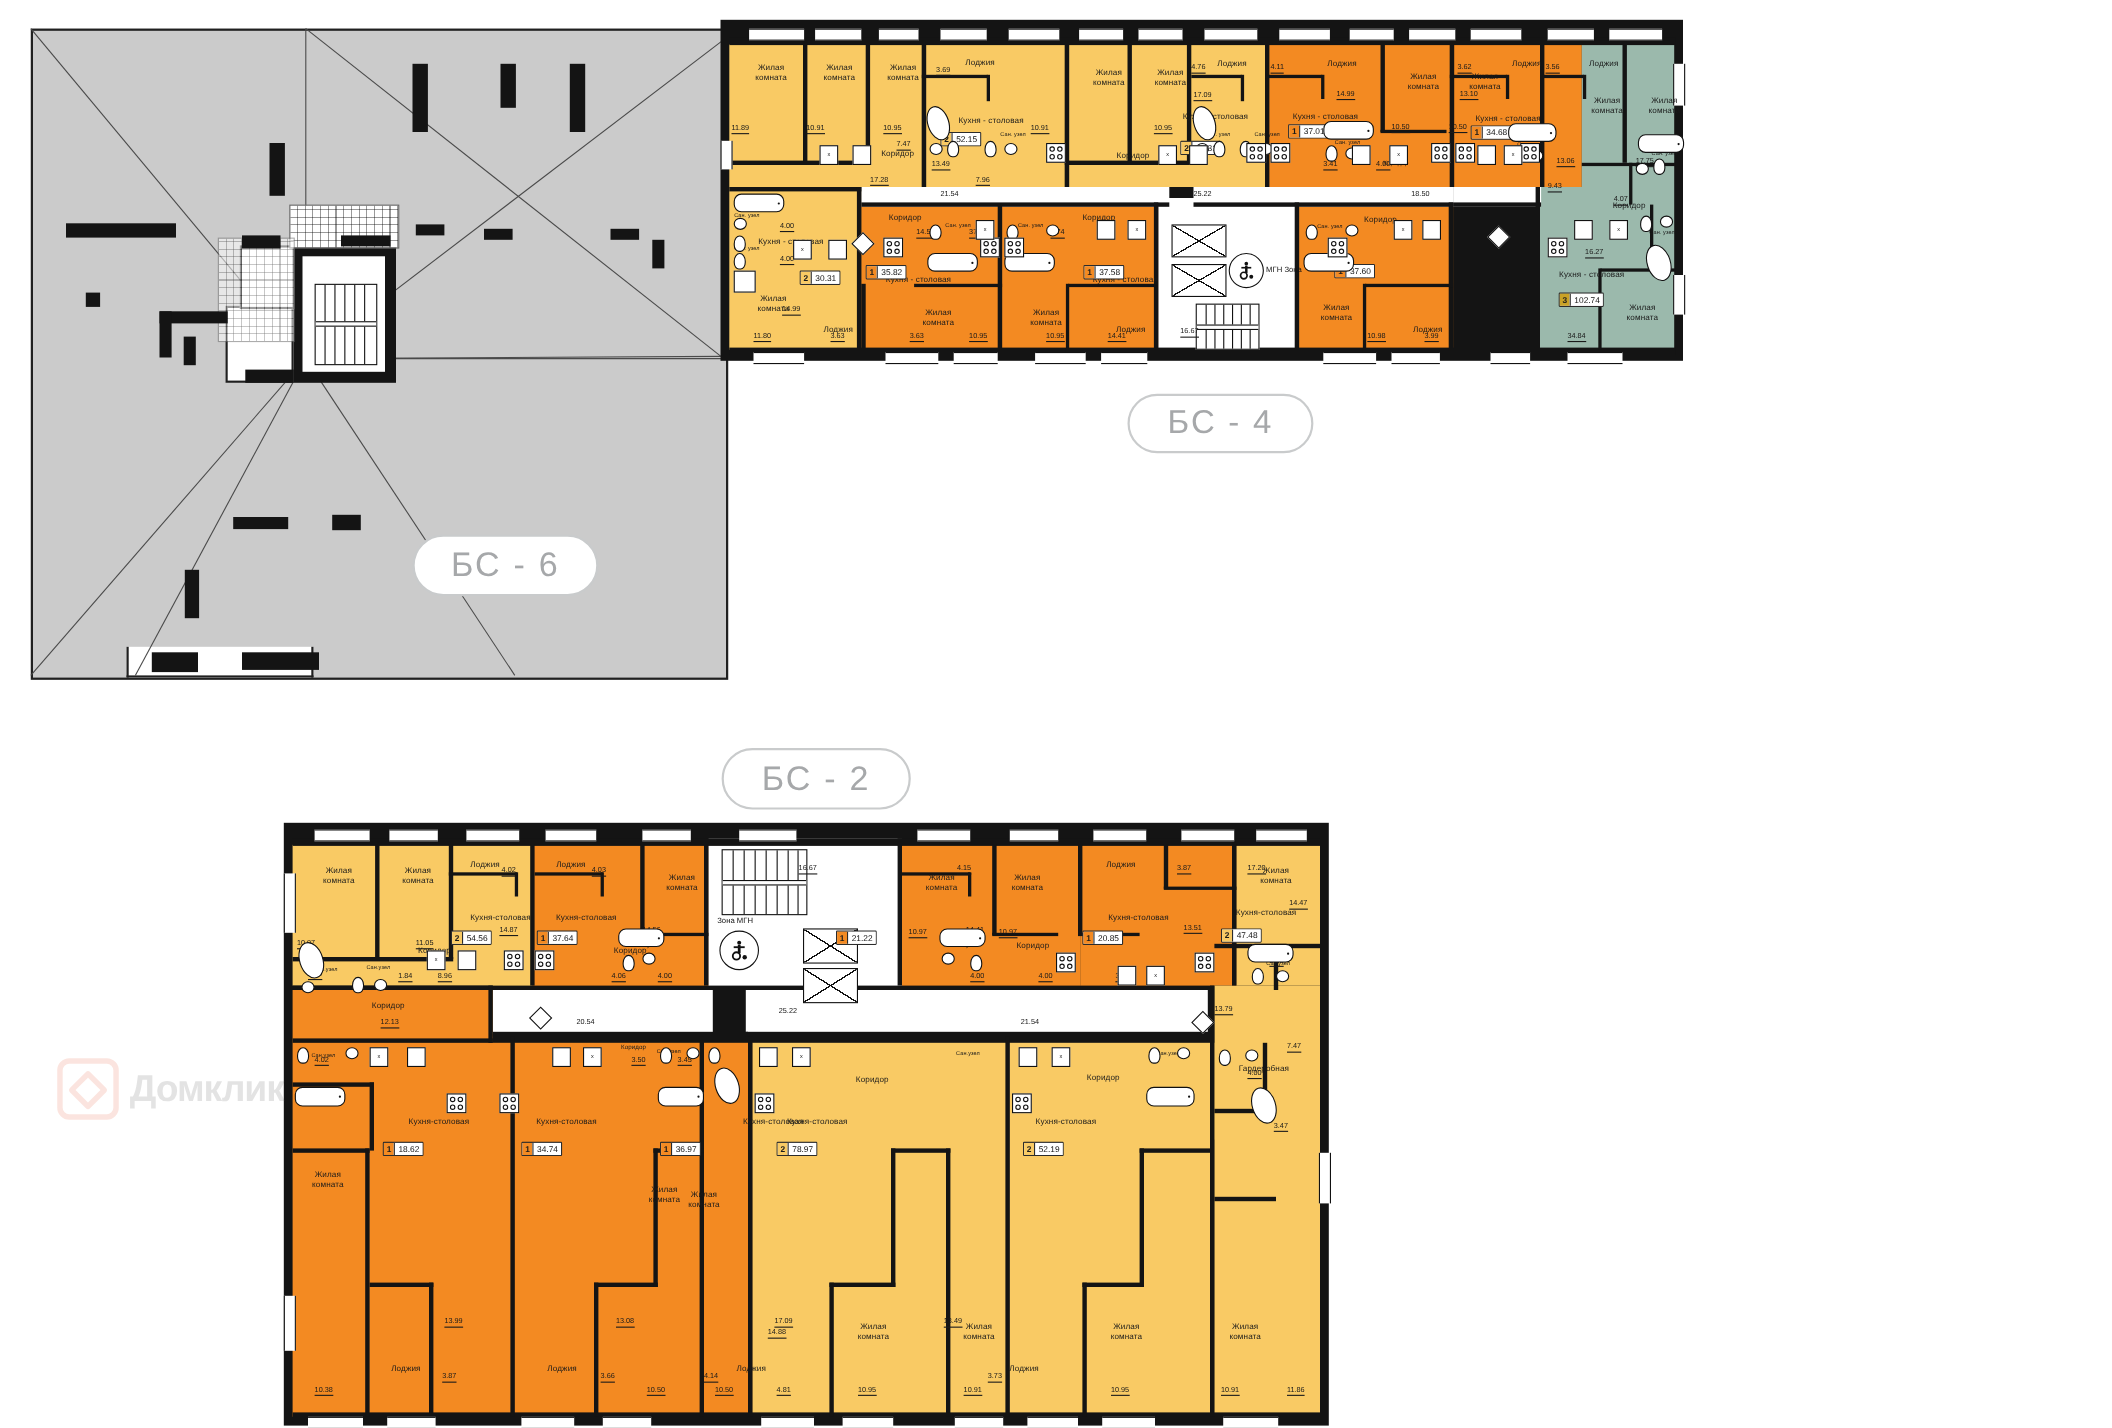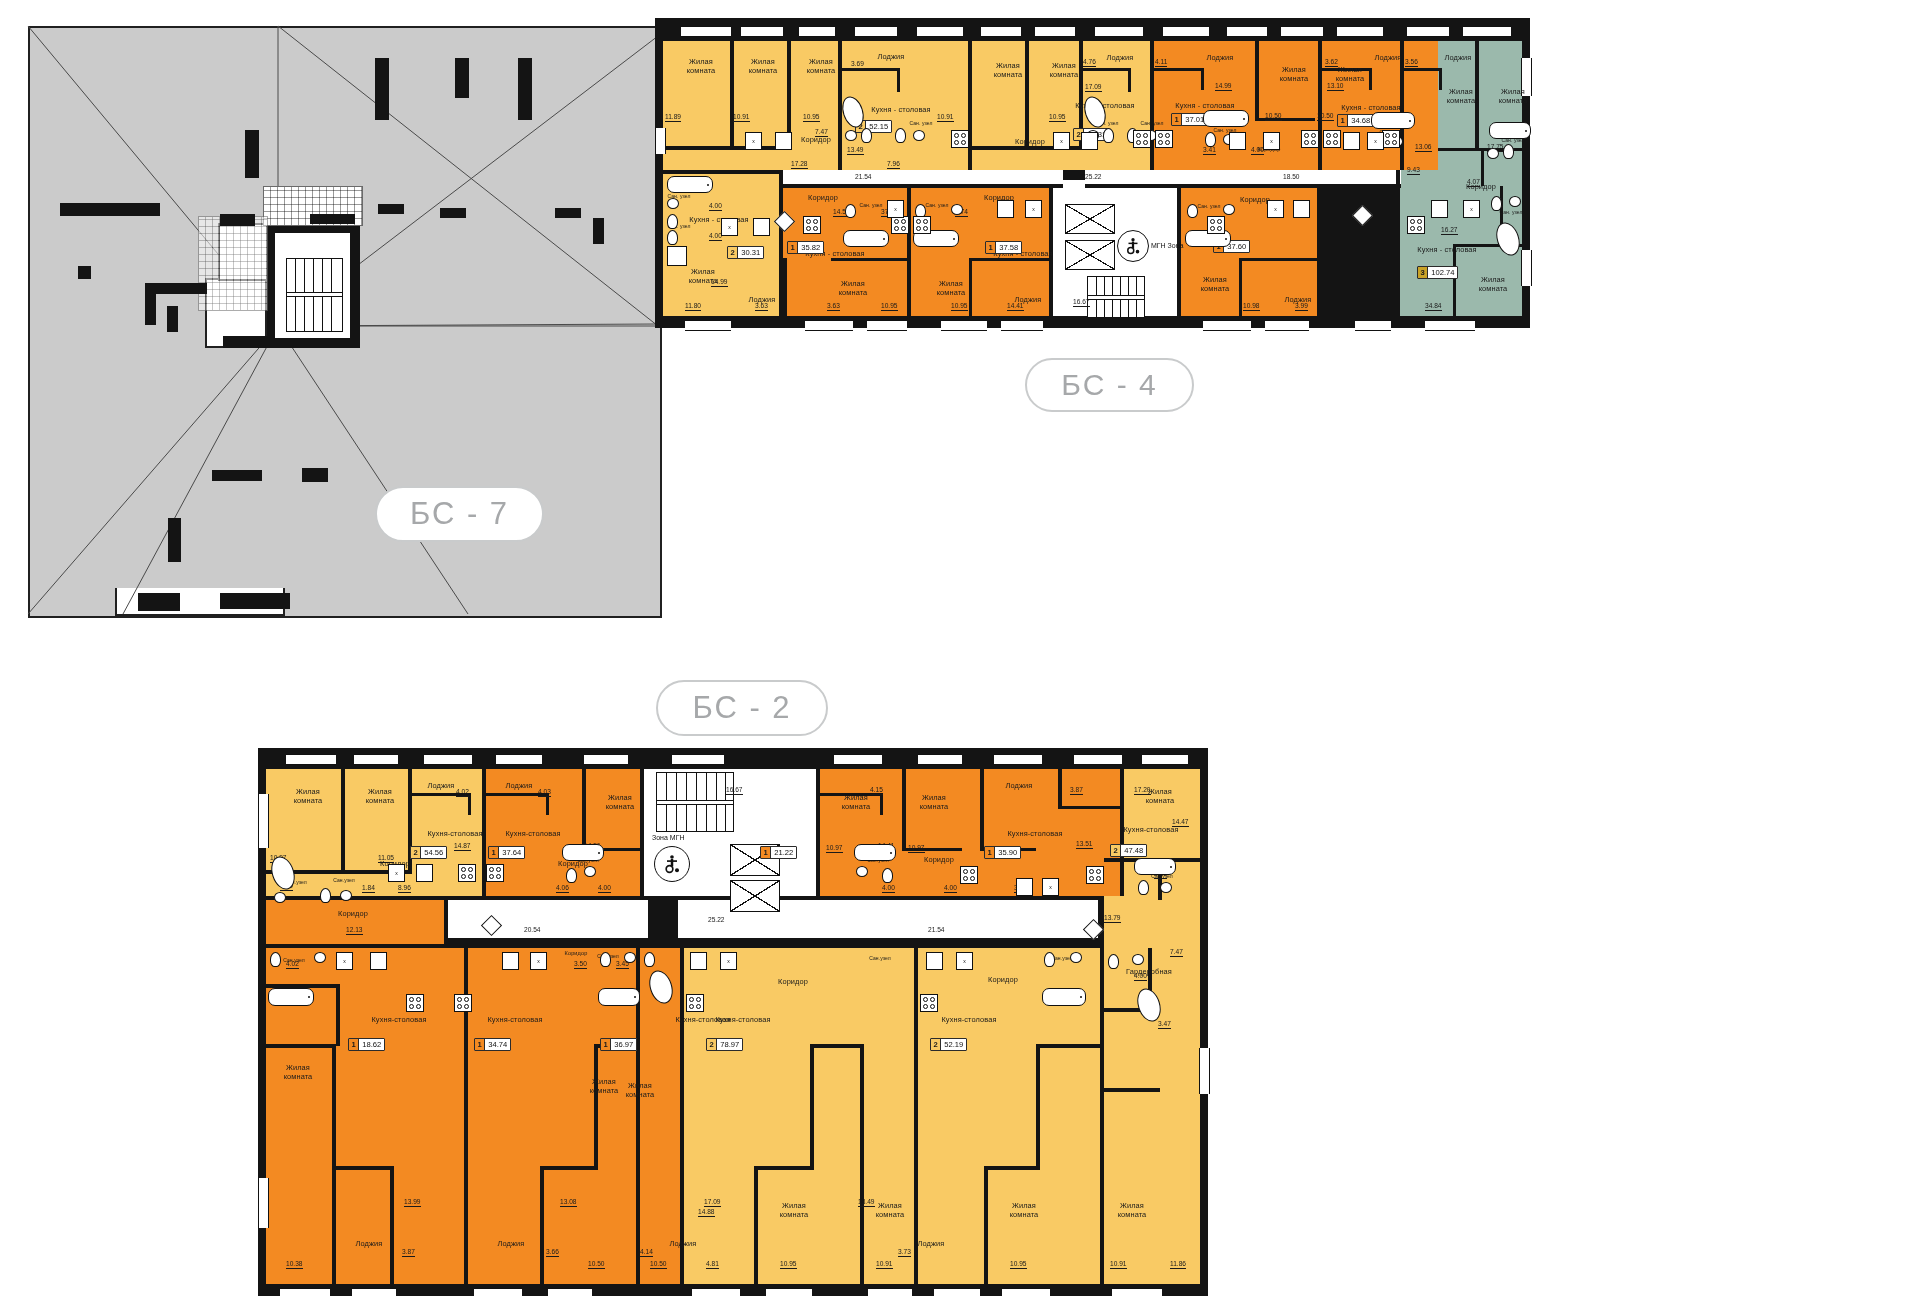--- a/index.html
+++ b/index.html
@@ -153,7 +153,7 @@
     <div class="abs wall" style="left:290px;top:196px;width:45px;height:10px;"></div>
 
     <div class="pill" style="left:355px;top:468px;width:165px;height:52px;font-size:31px;">
-      <span>БС - 7</span>
+      <span>БС - 6</span>
     </div>
   </div>
 

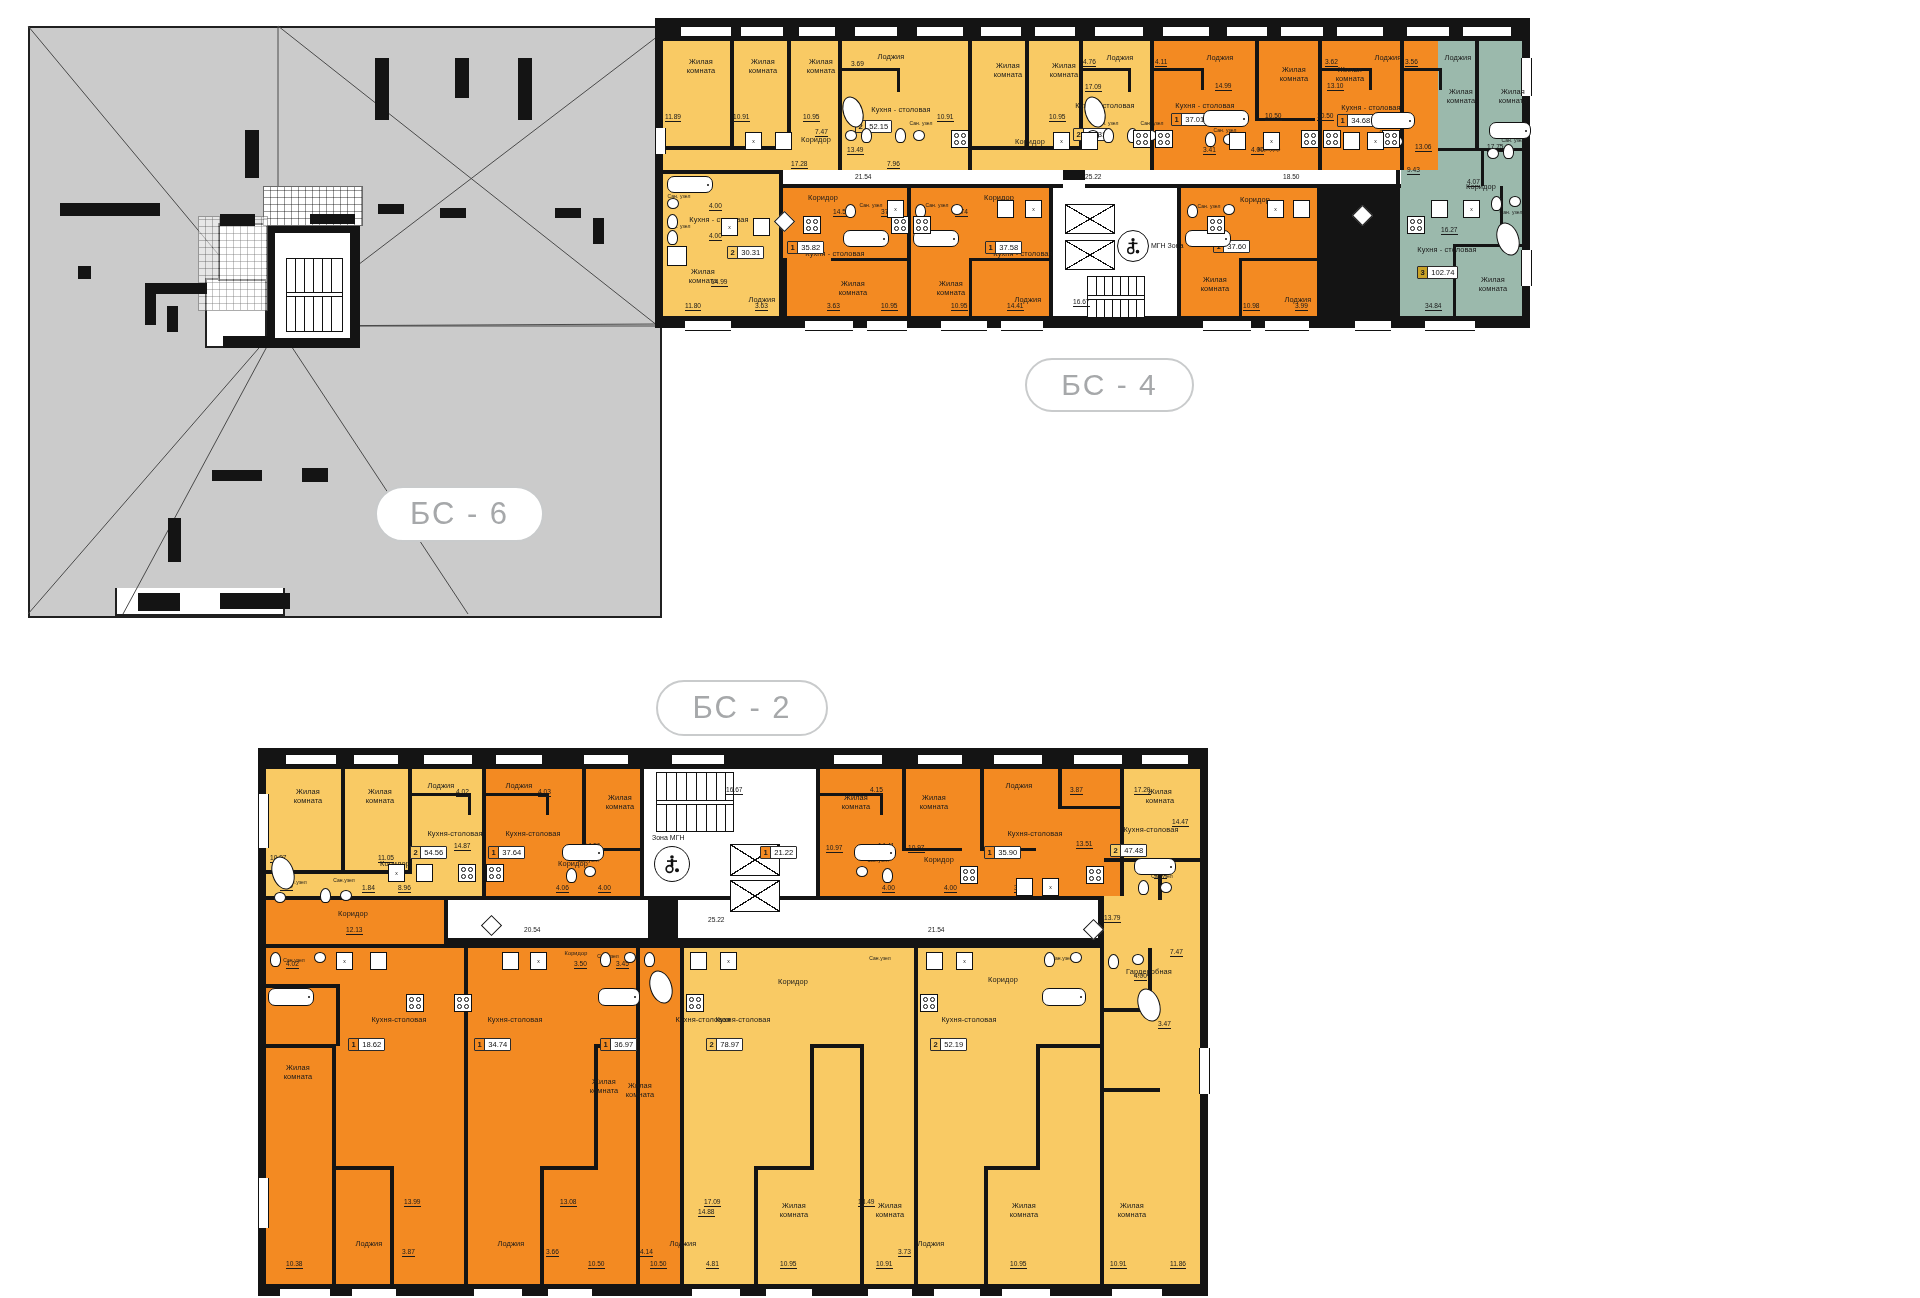--- a/index.html
+++ b/index.html
@@ -769,7 +769,7 @@
     </div>
     <div class="badge o" style="left:726px;top:98px;">
       <span class="rooms">1</span>
-      <span class="val">35.90</span>
+      <span class="val">20.85</span>
     </div>
     <div class="badge y" style="left:852px;top:96px;">
       <span class="rooms">2</span>

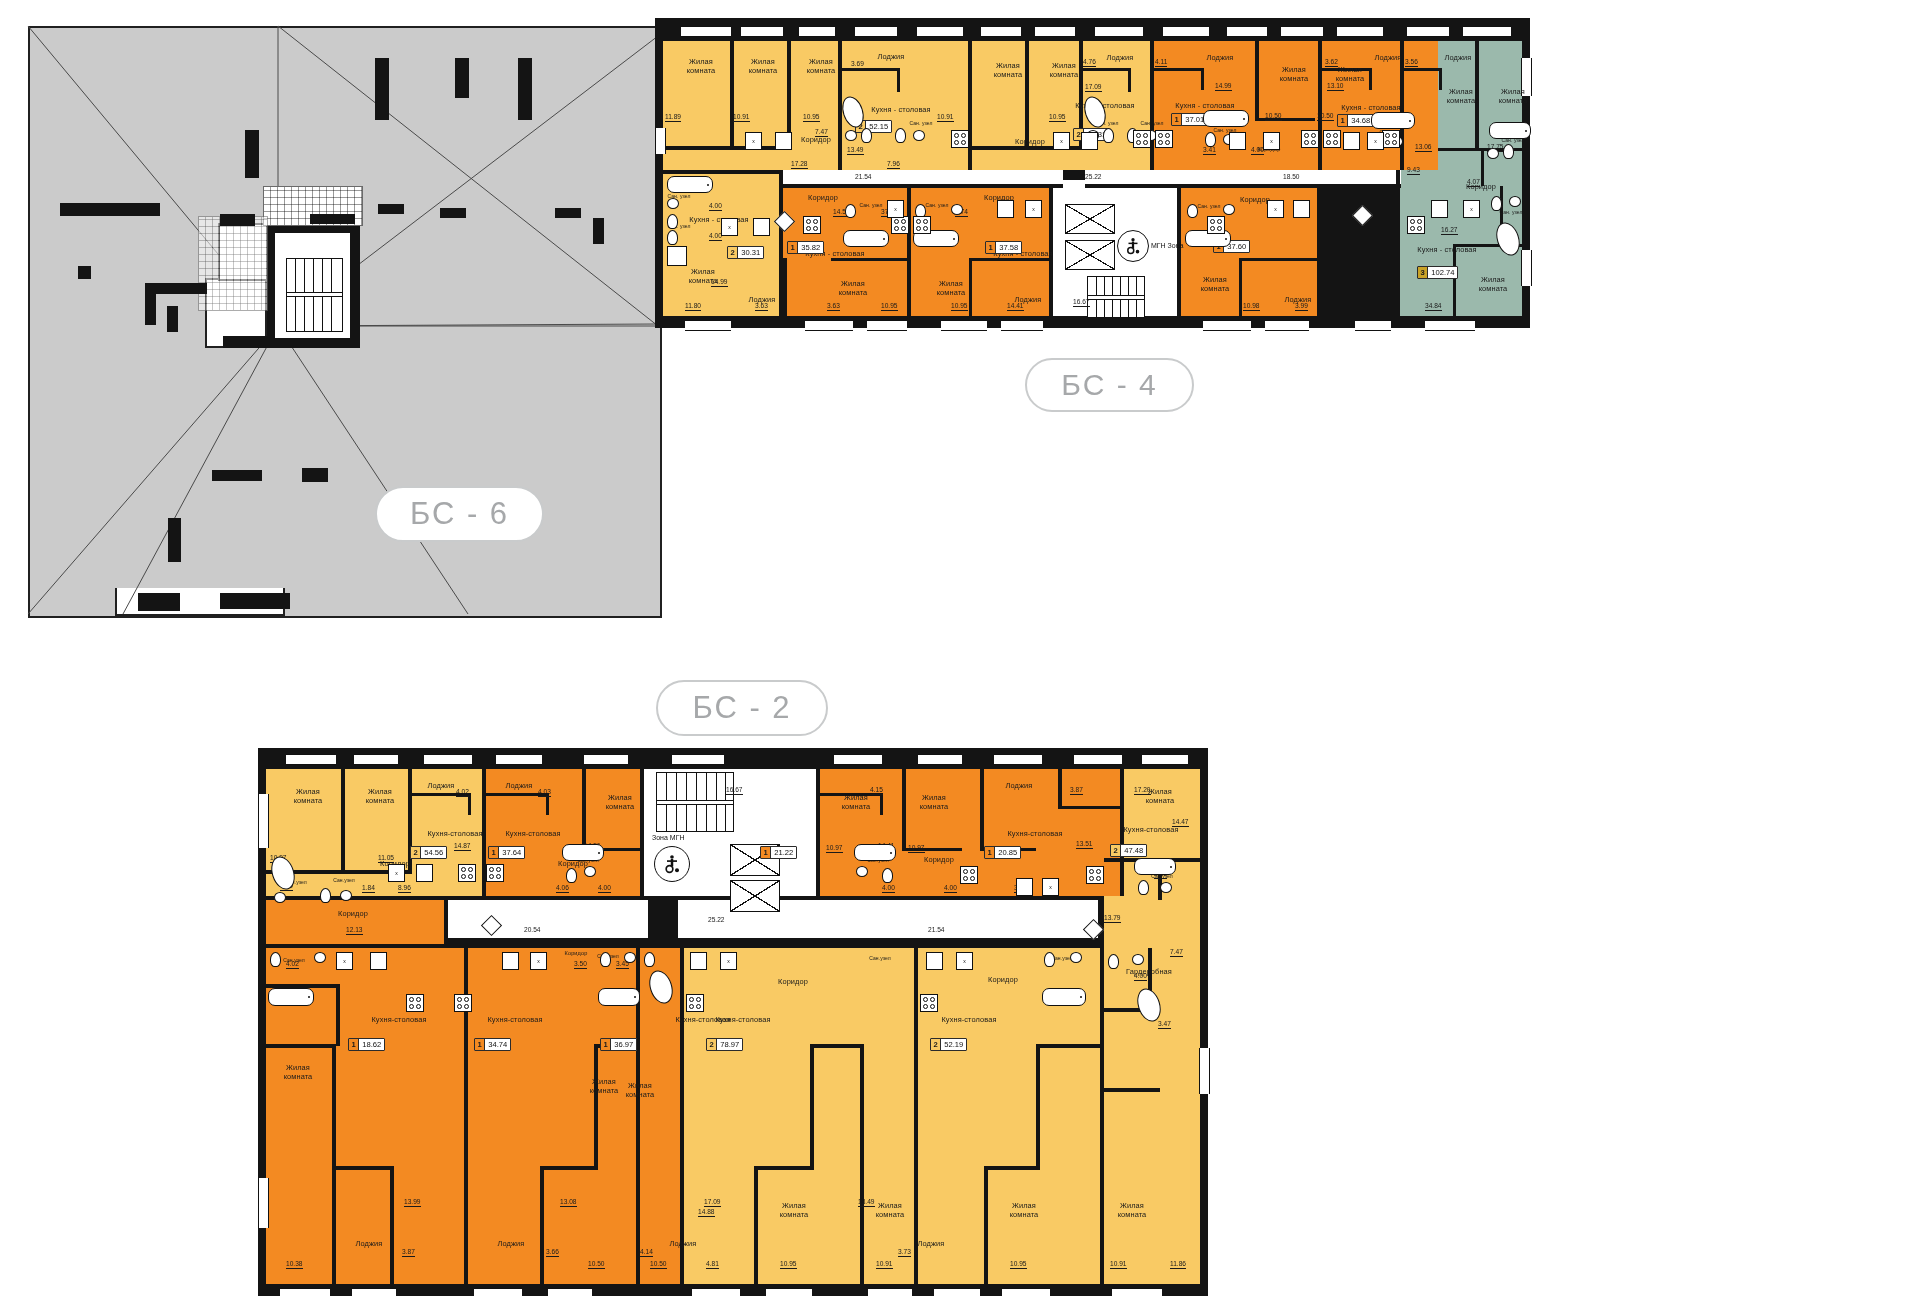--- a/index.html
+++ b/index.html
@@ -947,6 +947,10 @@
     </div>
   </div>
 
+  <div class="wm" style="left:52px;top:962px;">
+    <div class="mark"></div>
+    <div class="txt">Домклик</div>
+  </div>
 
 </div>
 

